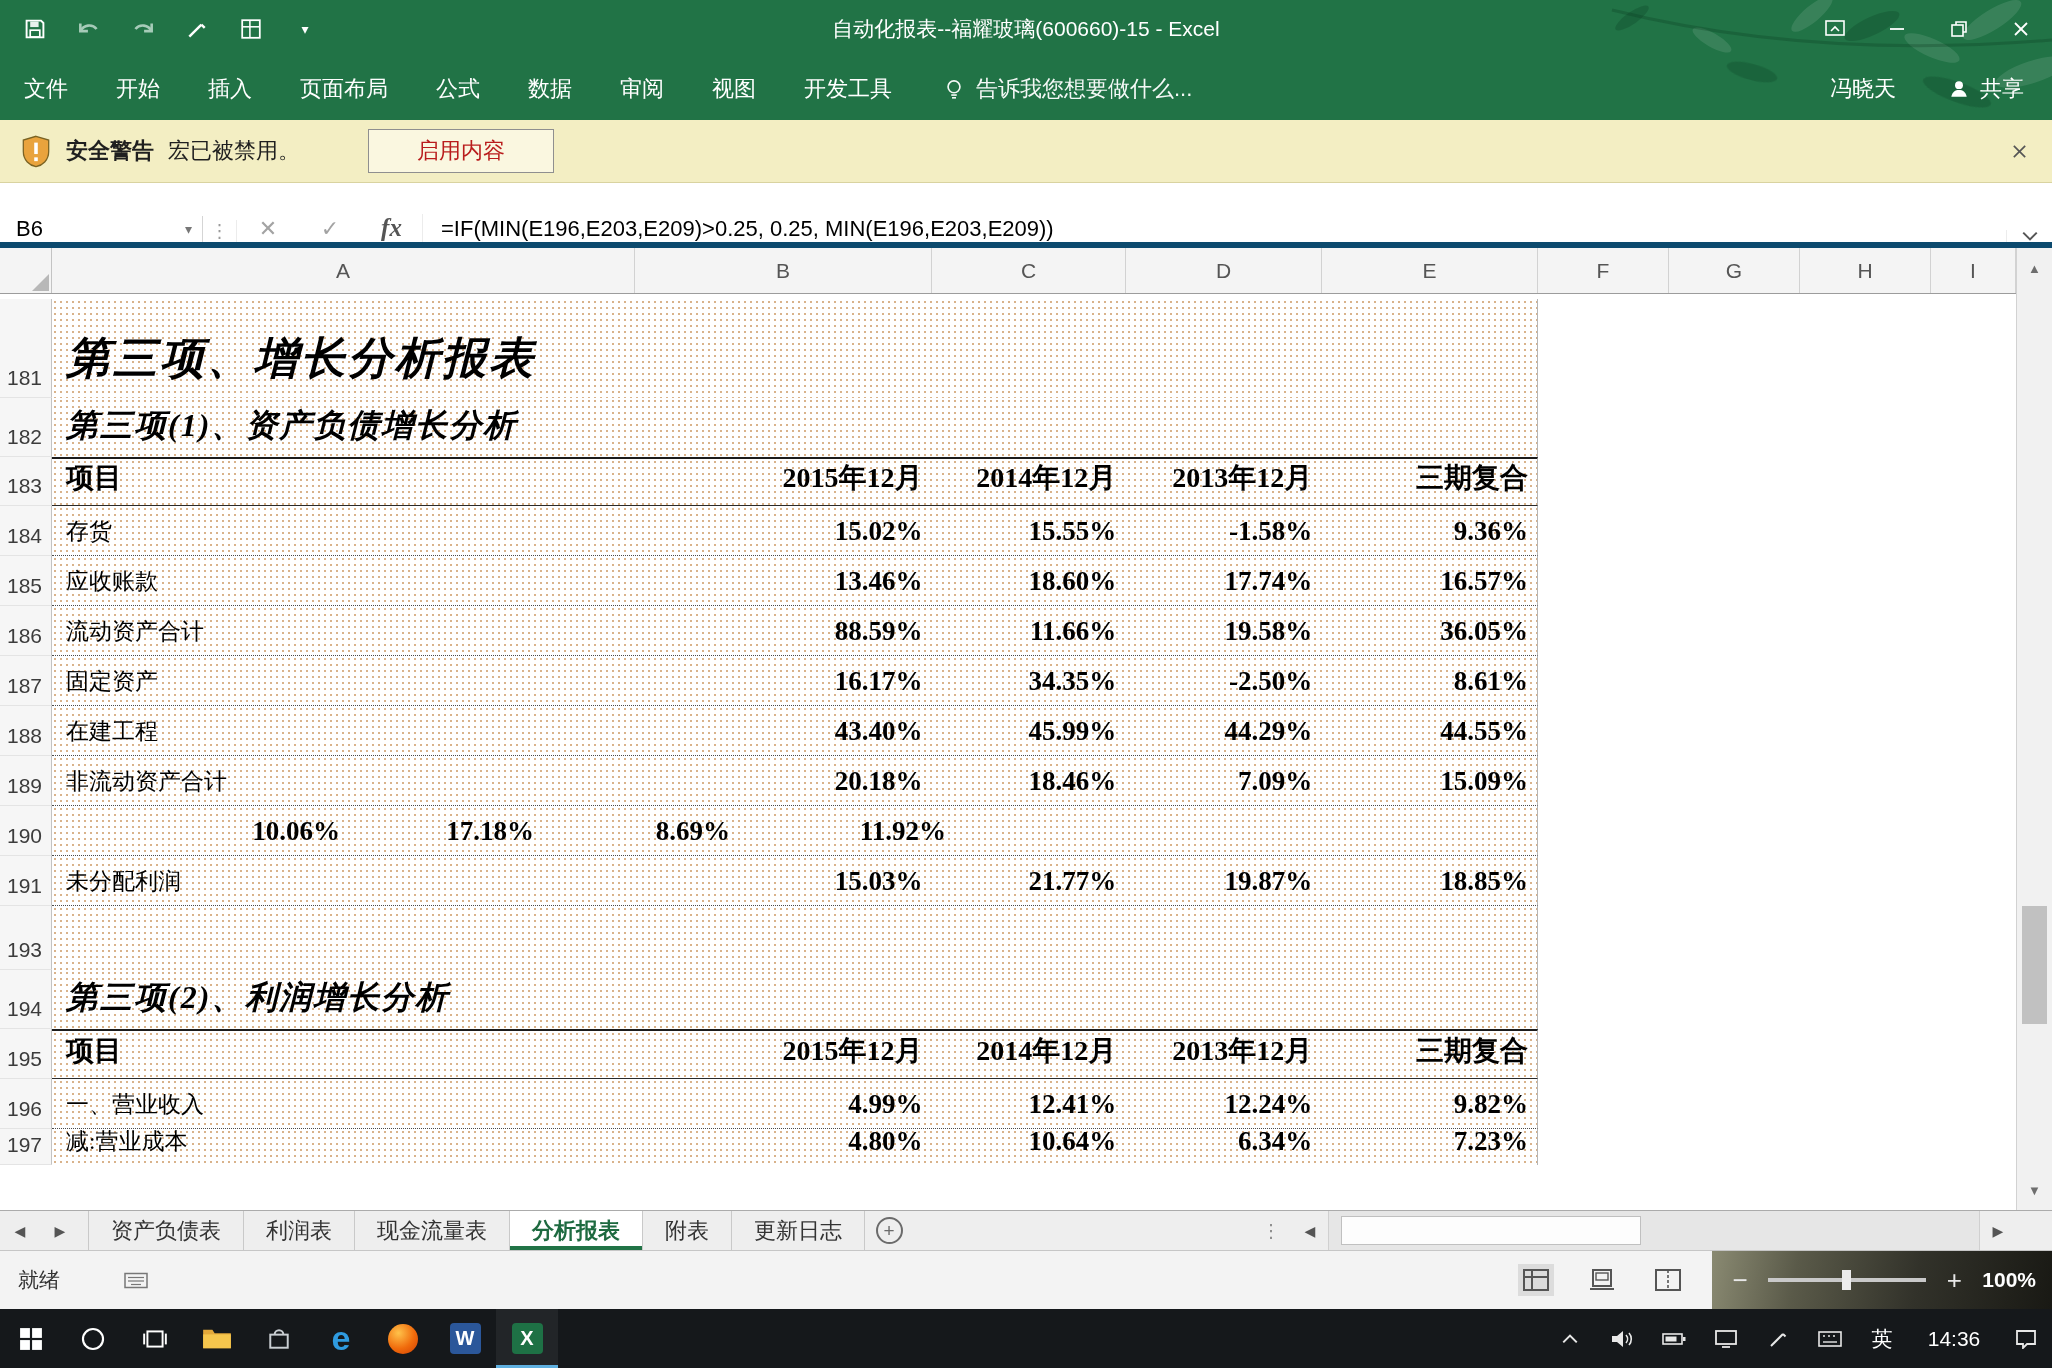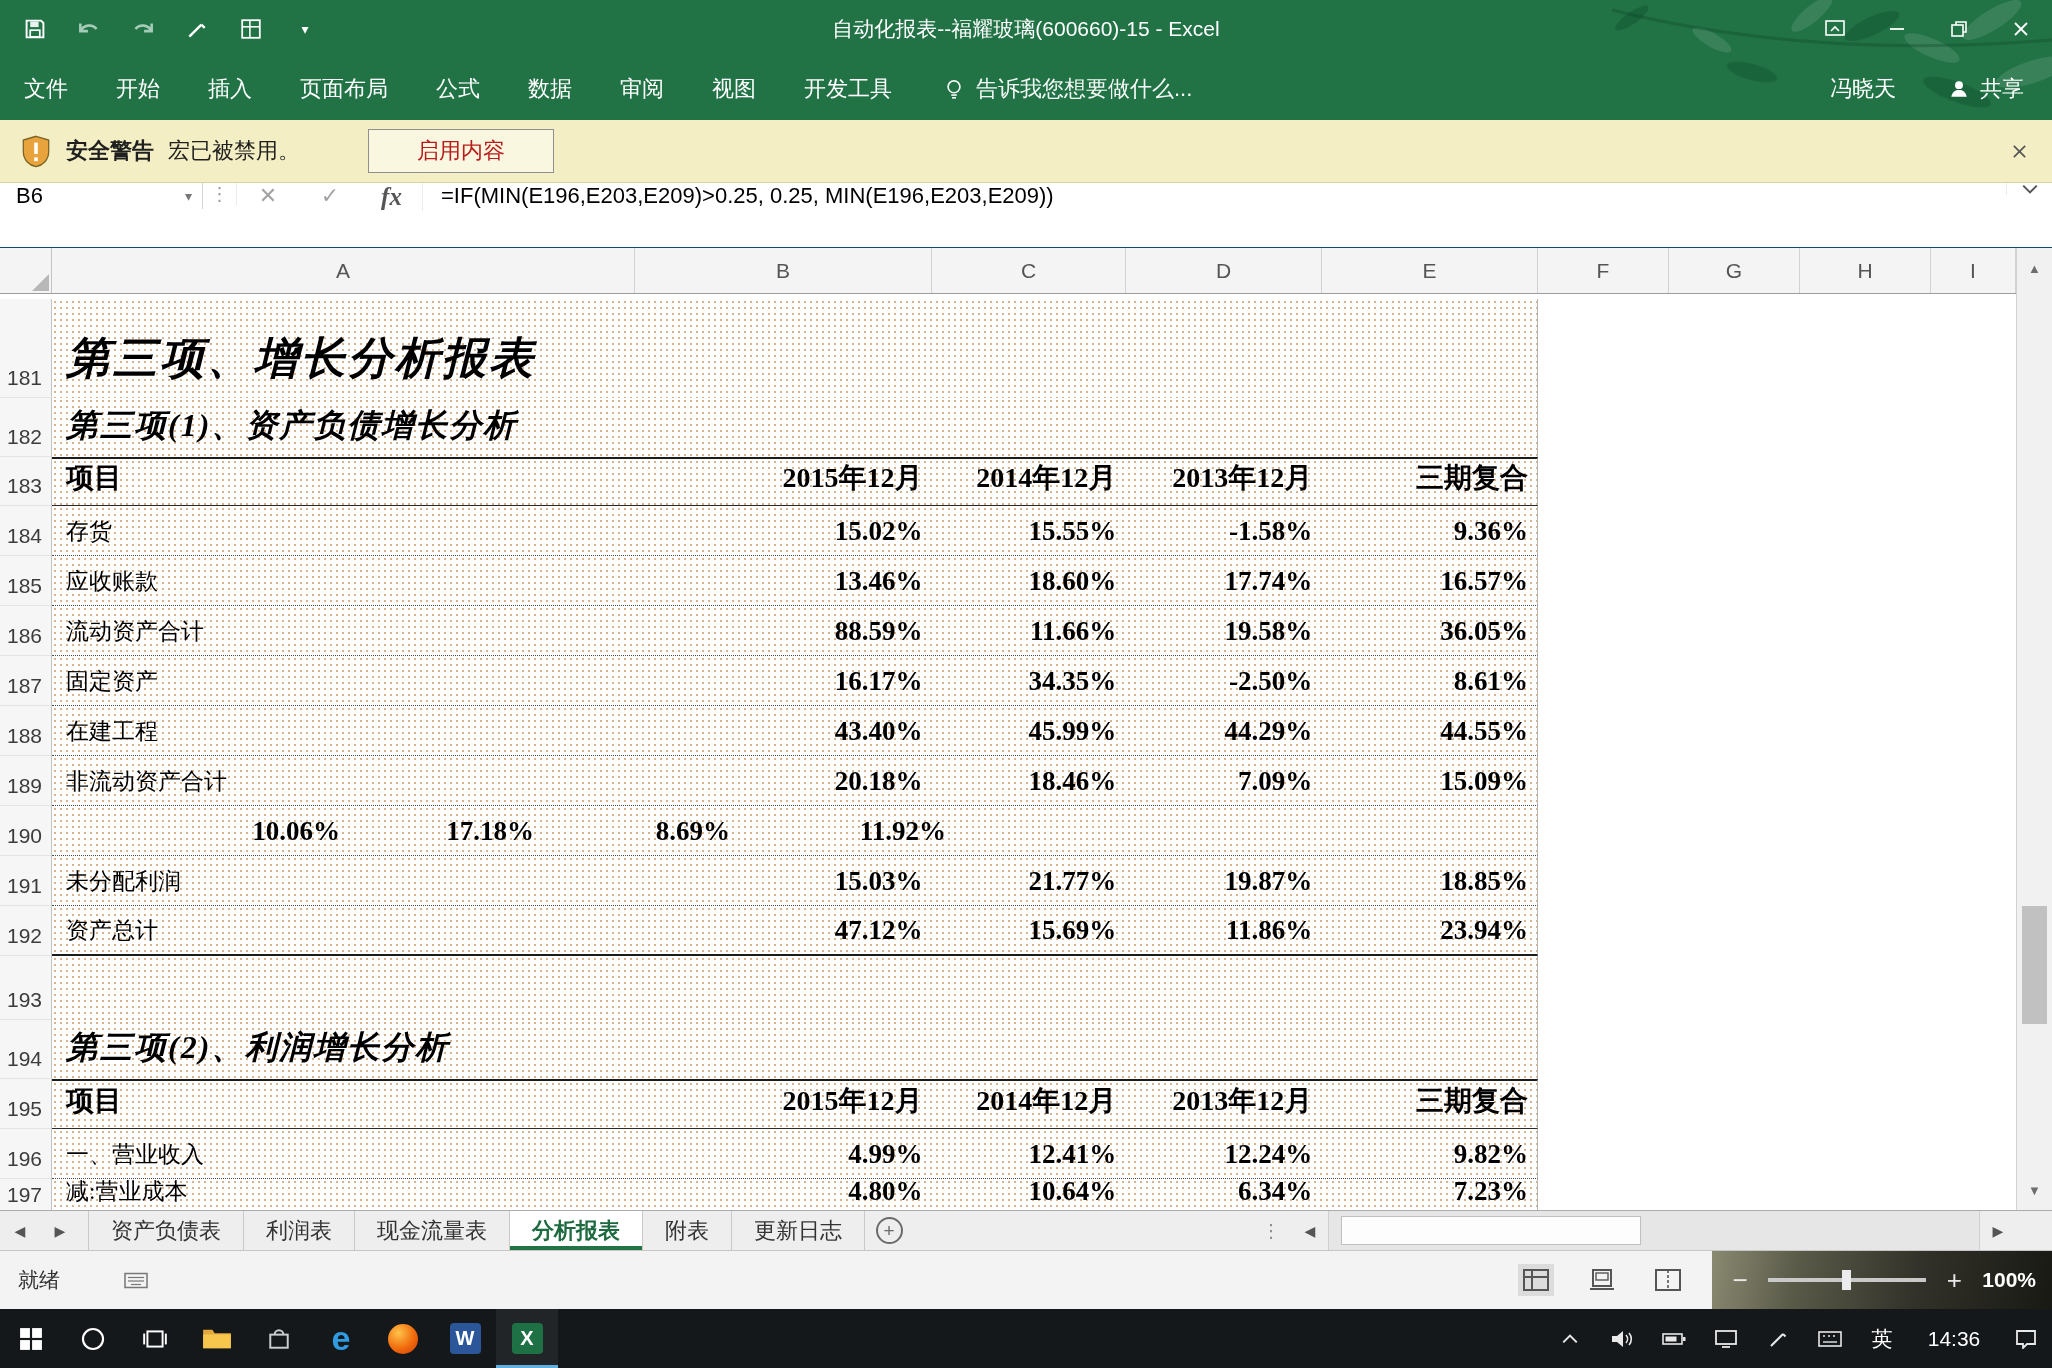--- a/index.html
+++ b/index.html
@@ -30,7 +30,7 @@
 .msgclose{margin-left:auto;margin-right:24px;display:flex}
 
 
-.fbar{position:absolute;top:183px;left:0;width:2052px;height:65px;background:#fff;border-bottom:1px solid #0c4a6e;display:flex;align-items:flex-start;font-size:22px}
+.fbar{position:absolute;top:183px;left:0;width:2052px;height:65px;background:#fff;border-bottom:6px solid #0c4a6e;display:flex;align-items:flex-end;font-size:22px}
 .namebox{width:203px;border-right:1px solid #d5d5d5;display:flex;align-items:center;position:relative;padding-left:16px}
 .nbdrop{position:absolute;right:10px;color:#777;font-size:14px}
 .fdots{width:34px;display:flex;align-items:center;justify-content:center;color:#9a9a9a;font-size:18px;border-right:1px solid #ececec}

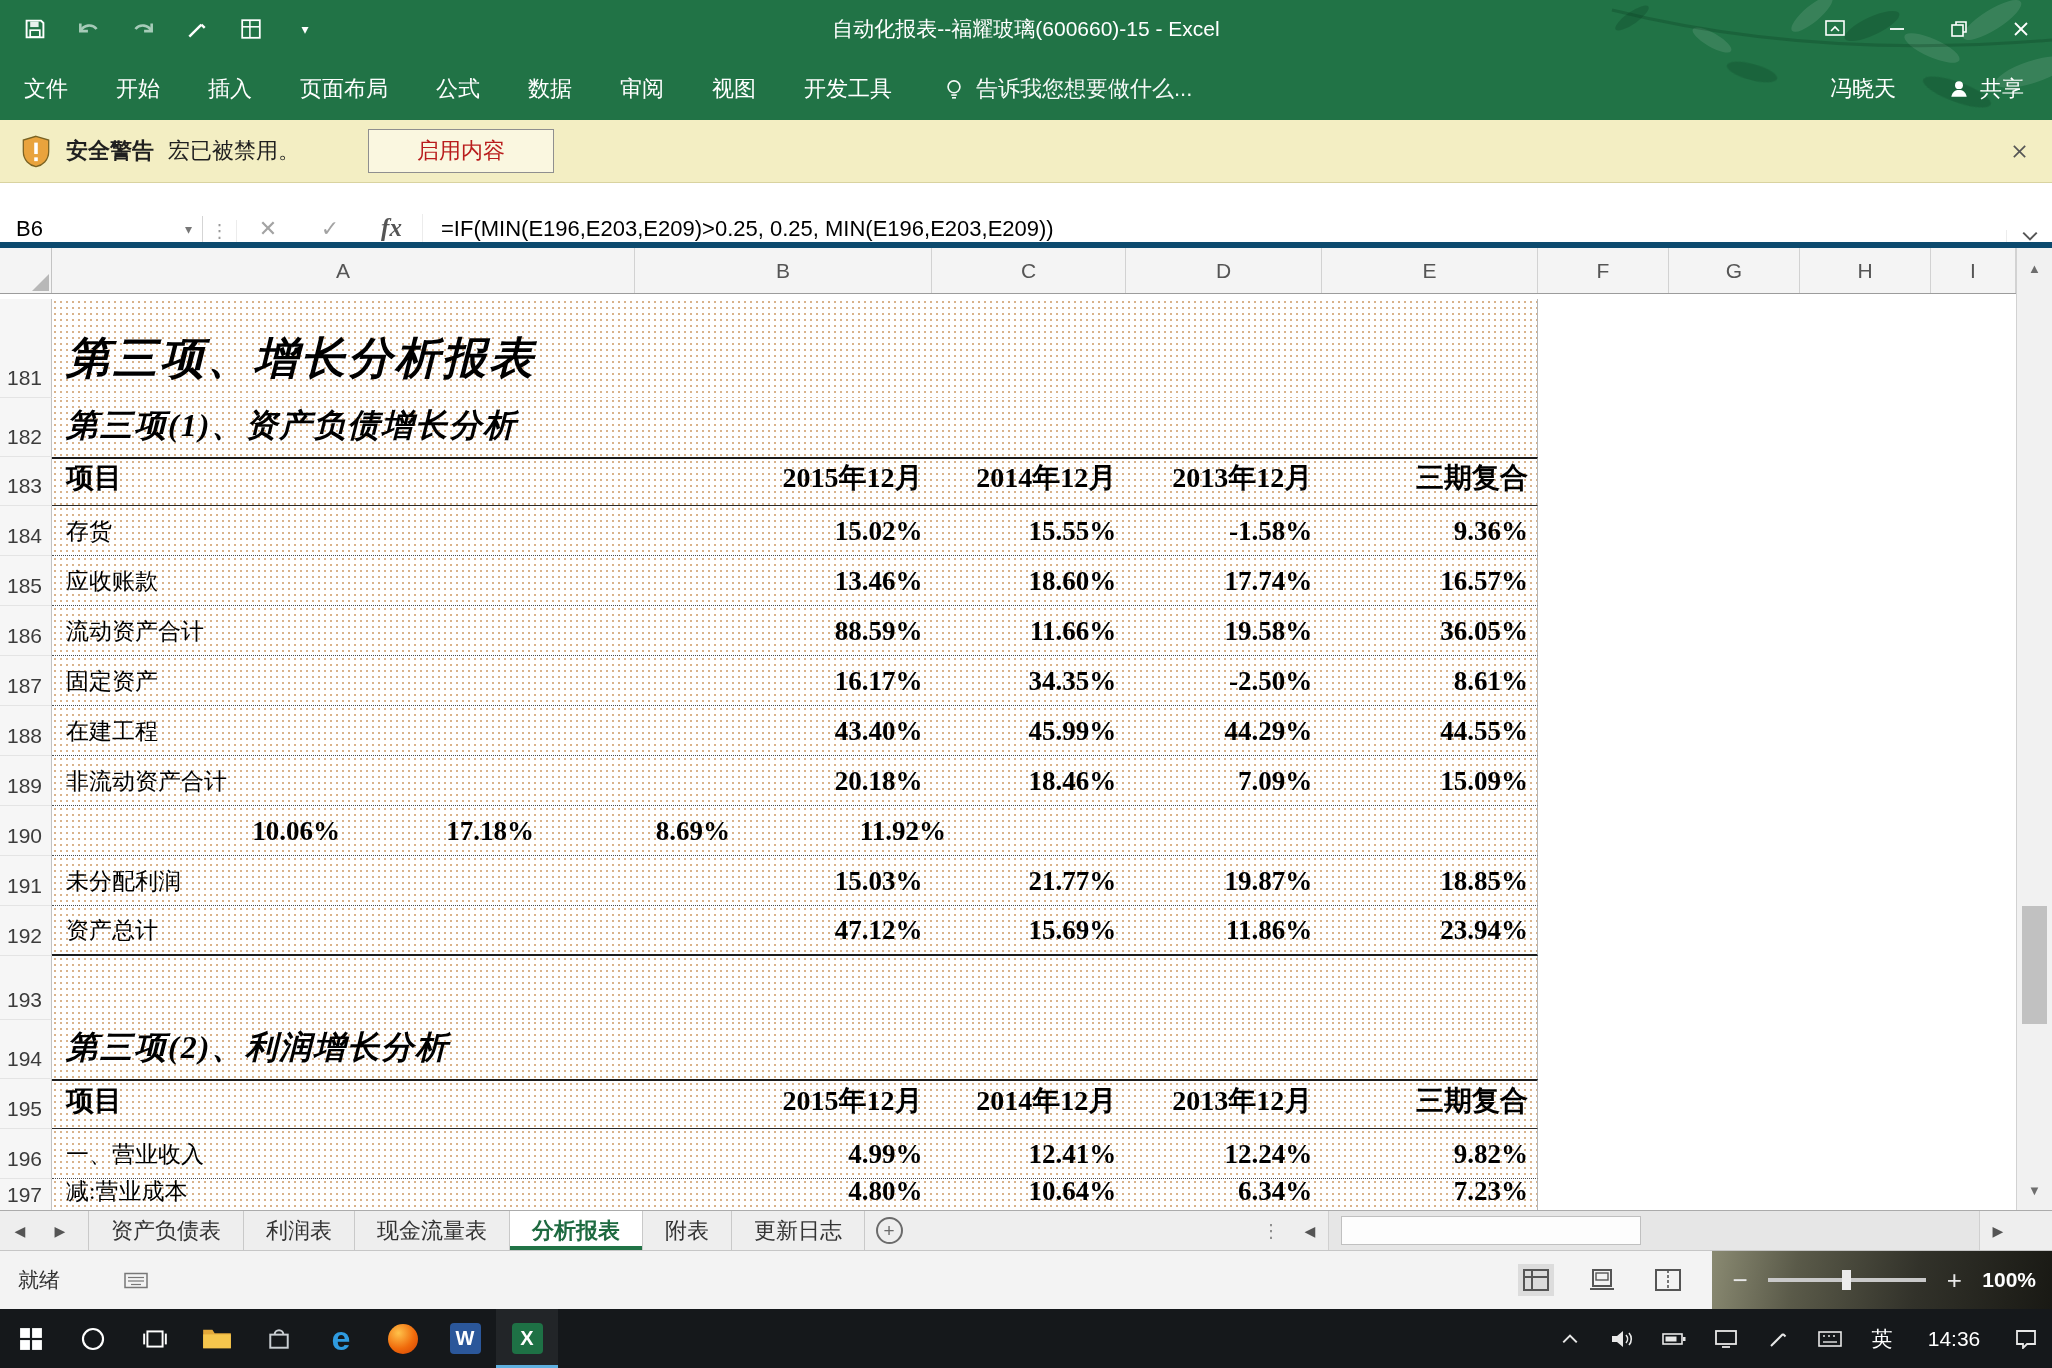--- a/index.html
+++ b/index.html
@@ -416,17 +416,6 @@
     <div class="rfill"></div>
   </div>
 
-  <div class="row h50">
-    <div class="gut">192</div>
-    <div class="tsp b-end">
-      <div class="cA">资产总计</div>
-      <div class="cB cnum">47.12%</div>
-      <div class="cC cnum">15.69%</div>
-      <div class="cD cnum">11.86%</div>
-      <div class="cE cnum">23.94%</div>
-    </div>
-    <div class="rfill"></div>
-  </div>
 
   <div class="row h64">
     <div class="gut">193</div>

